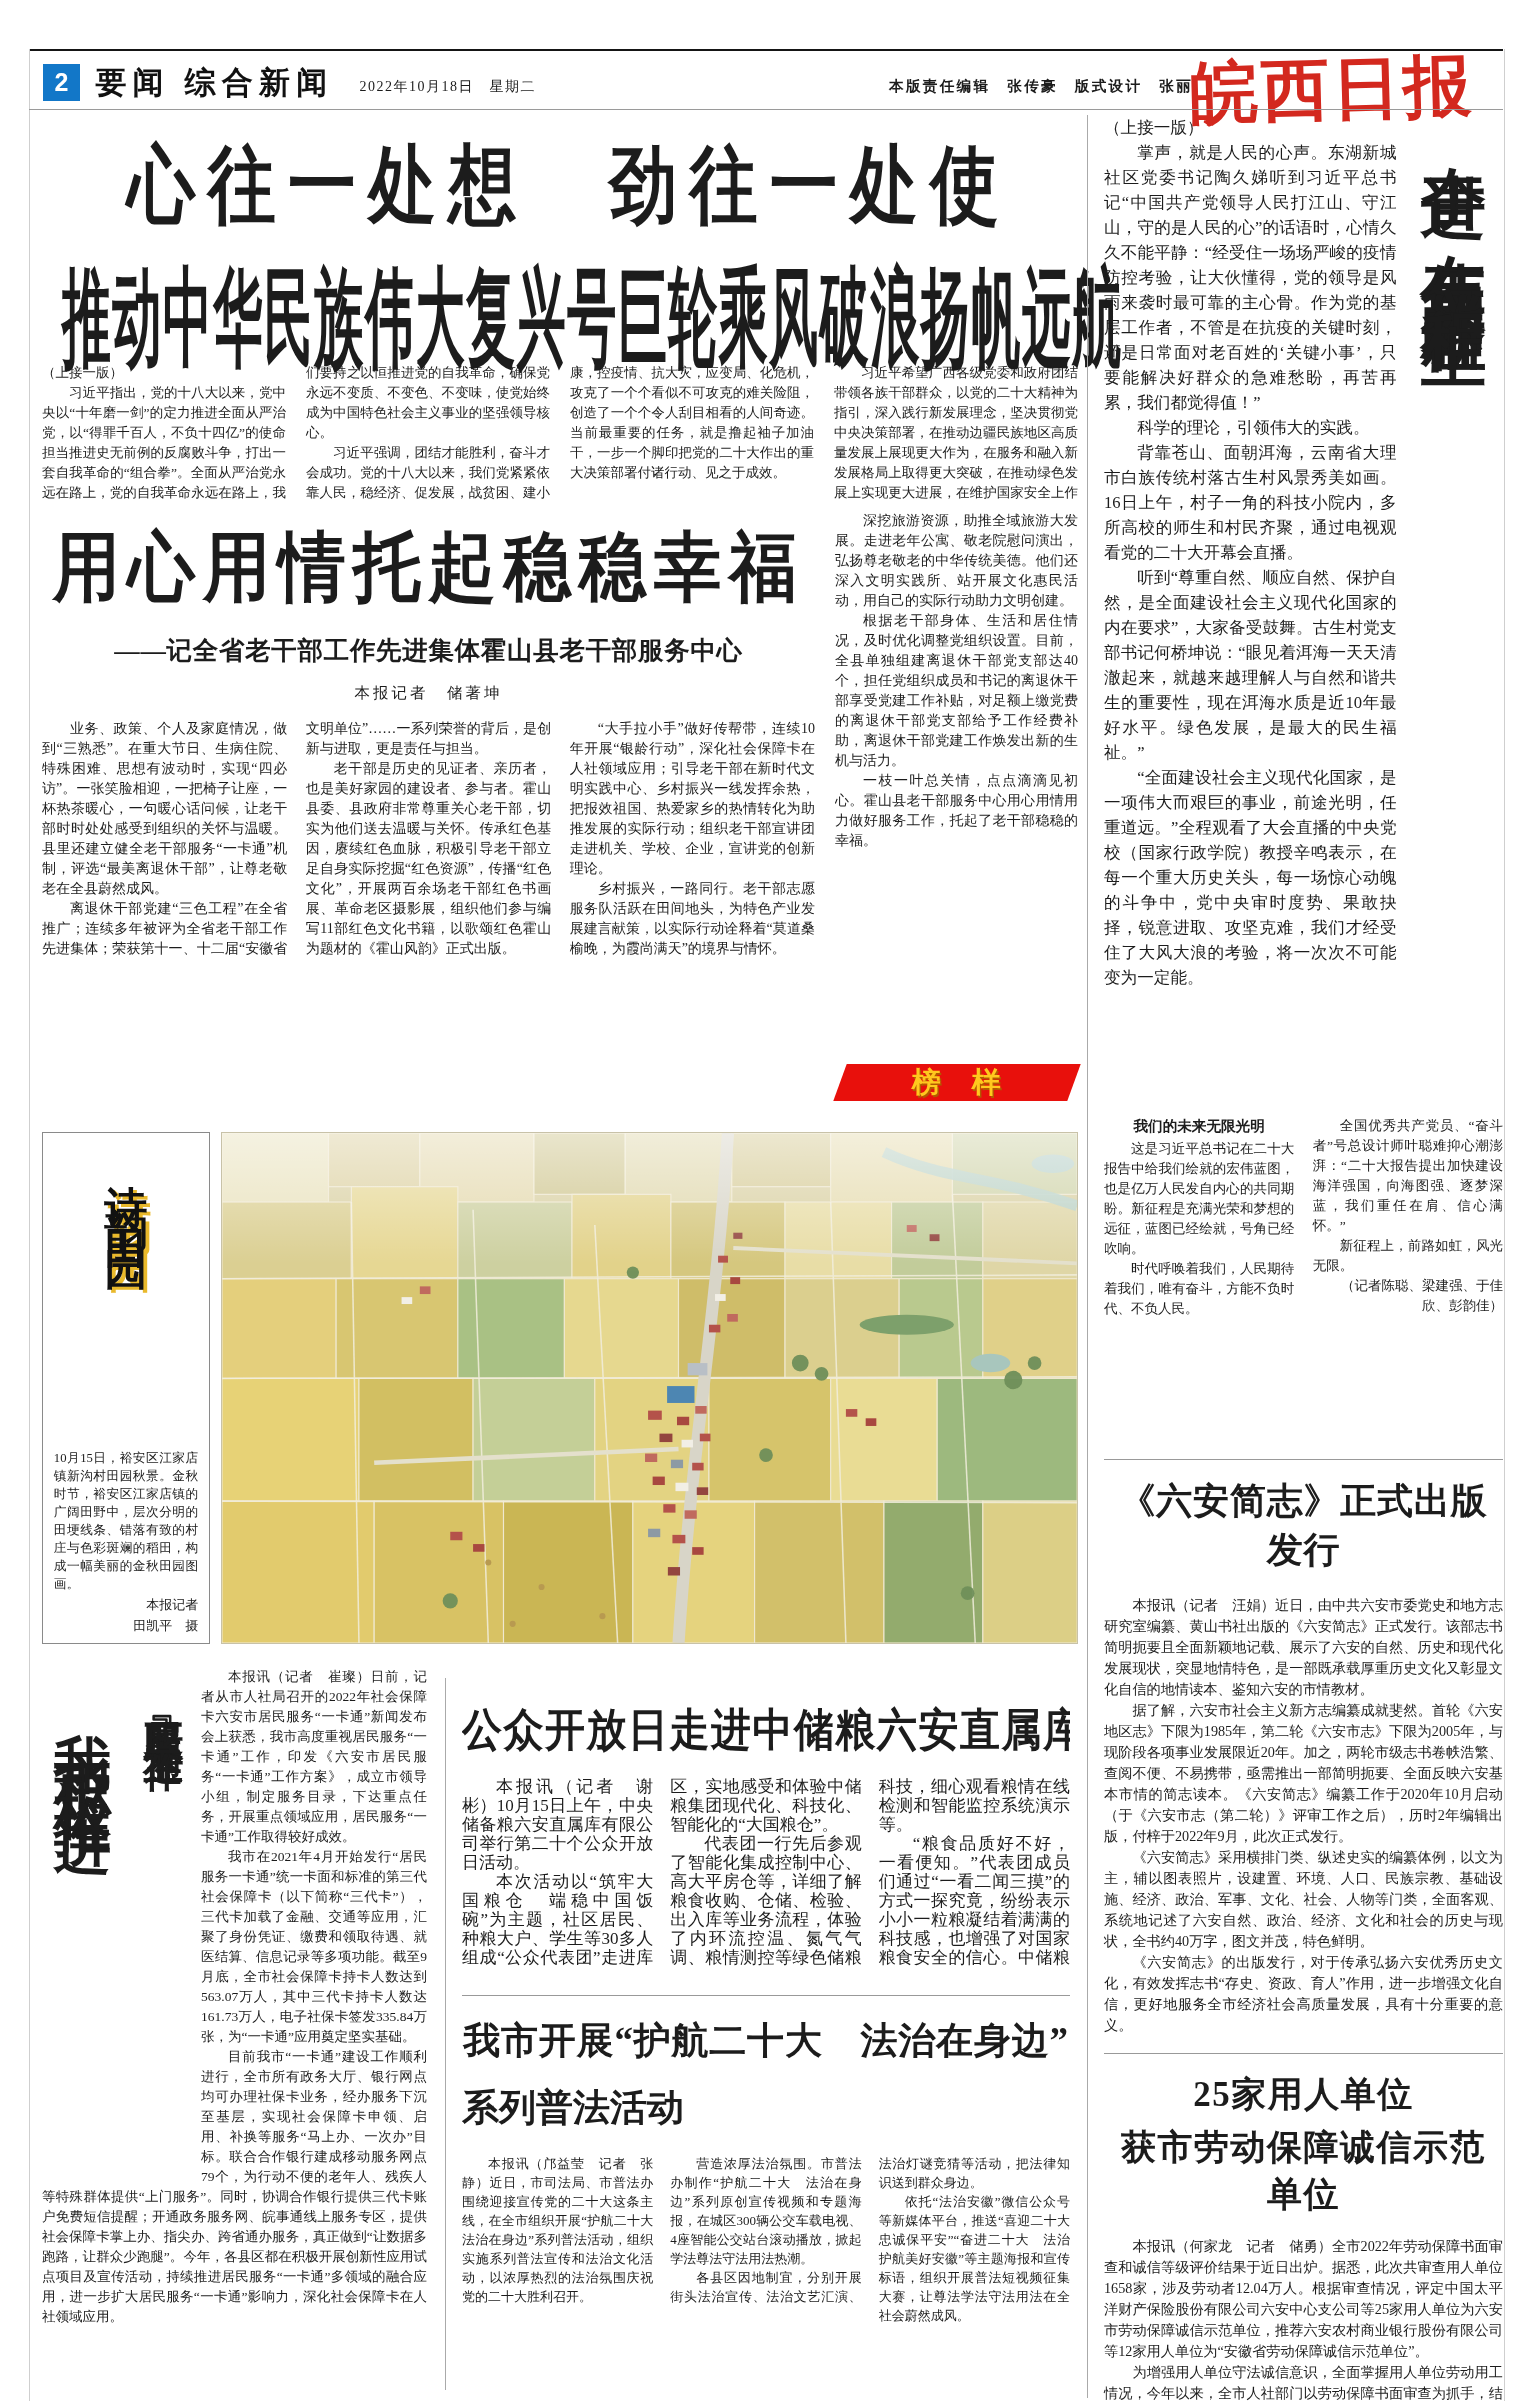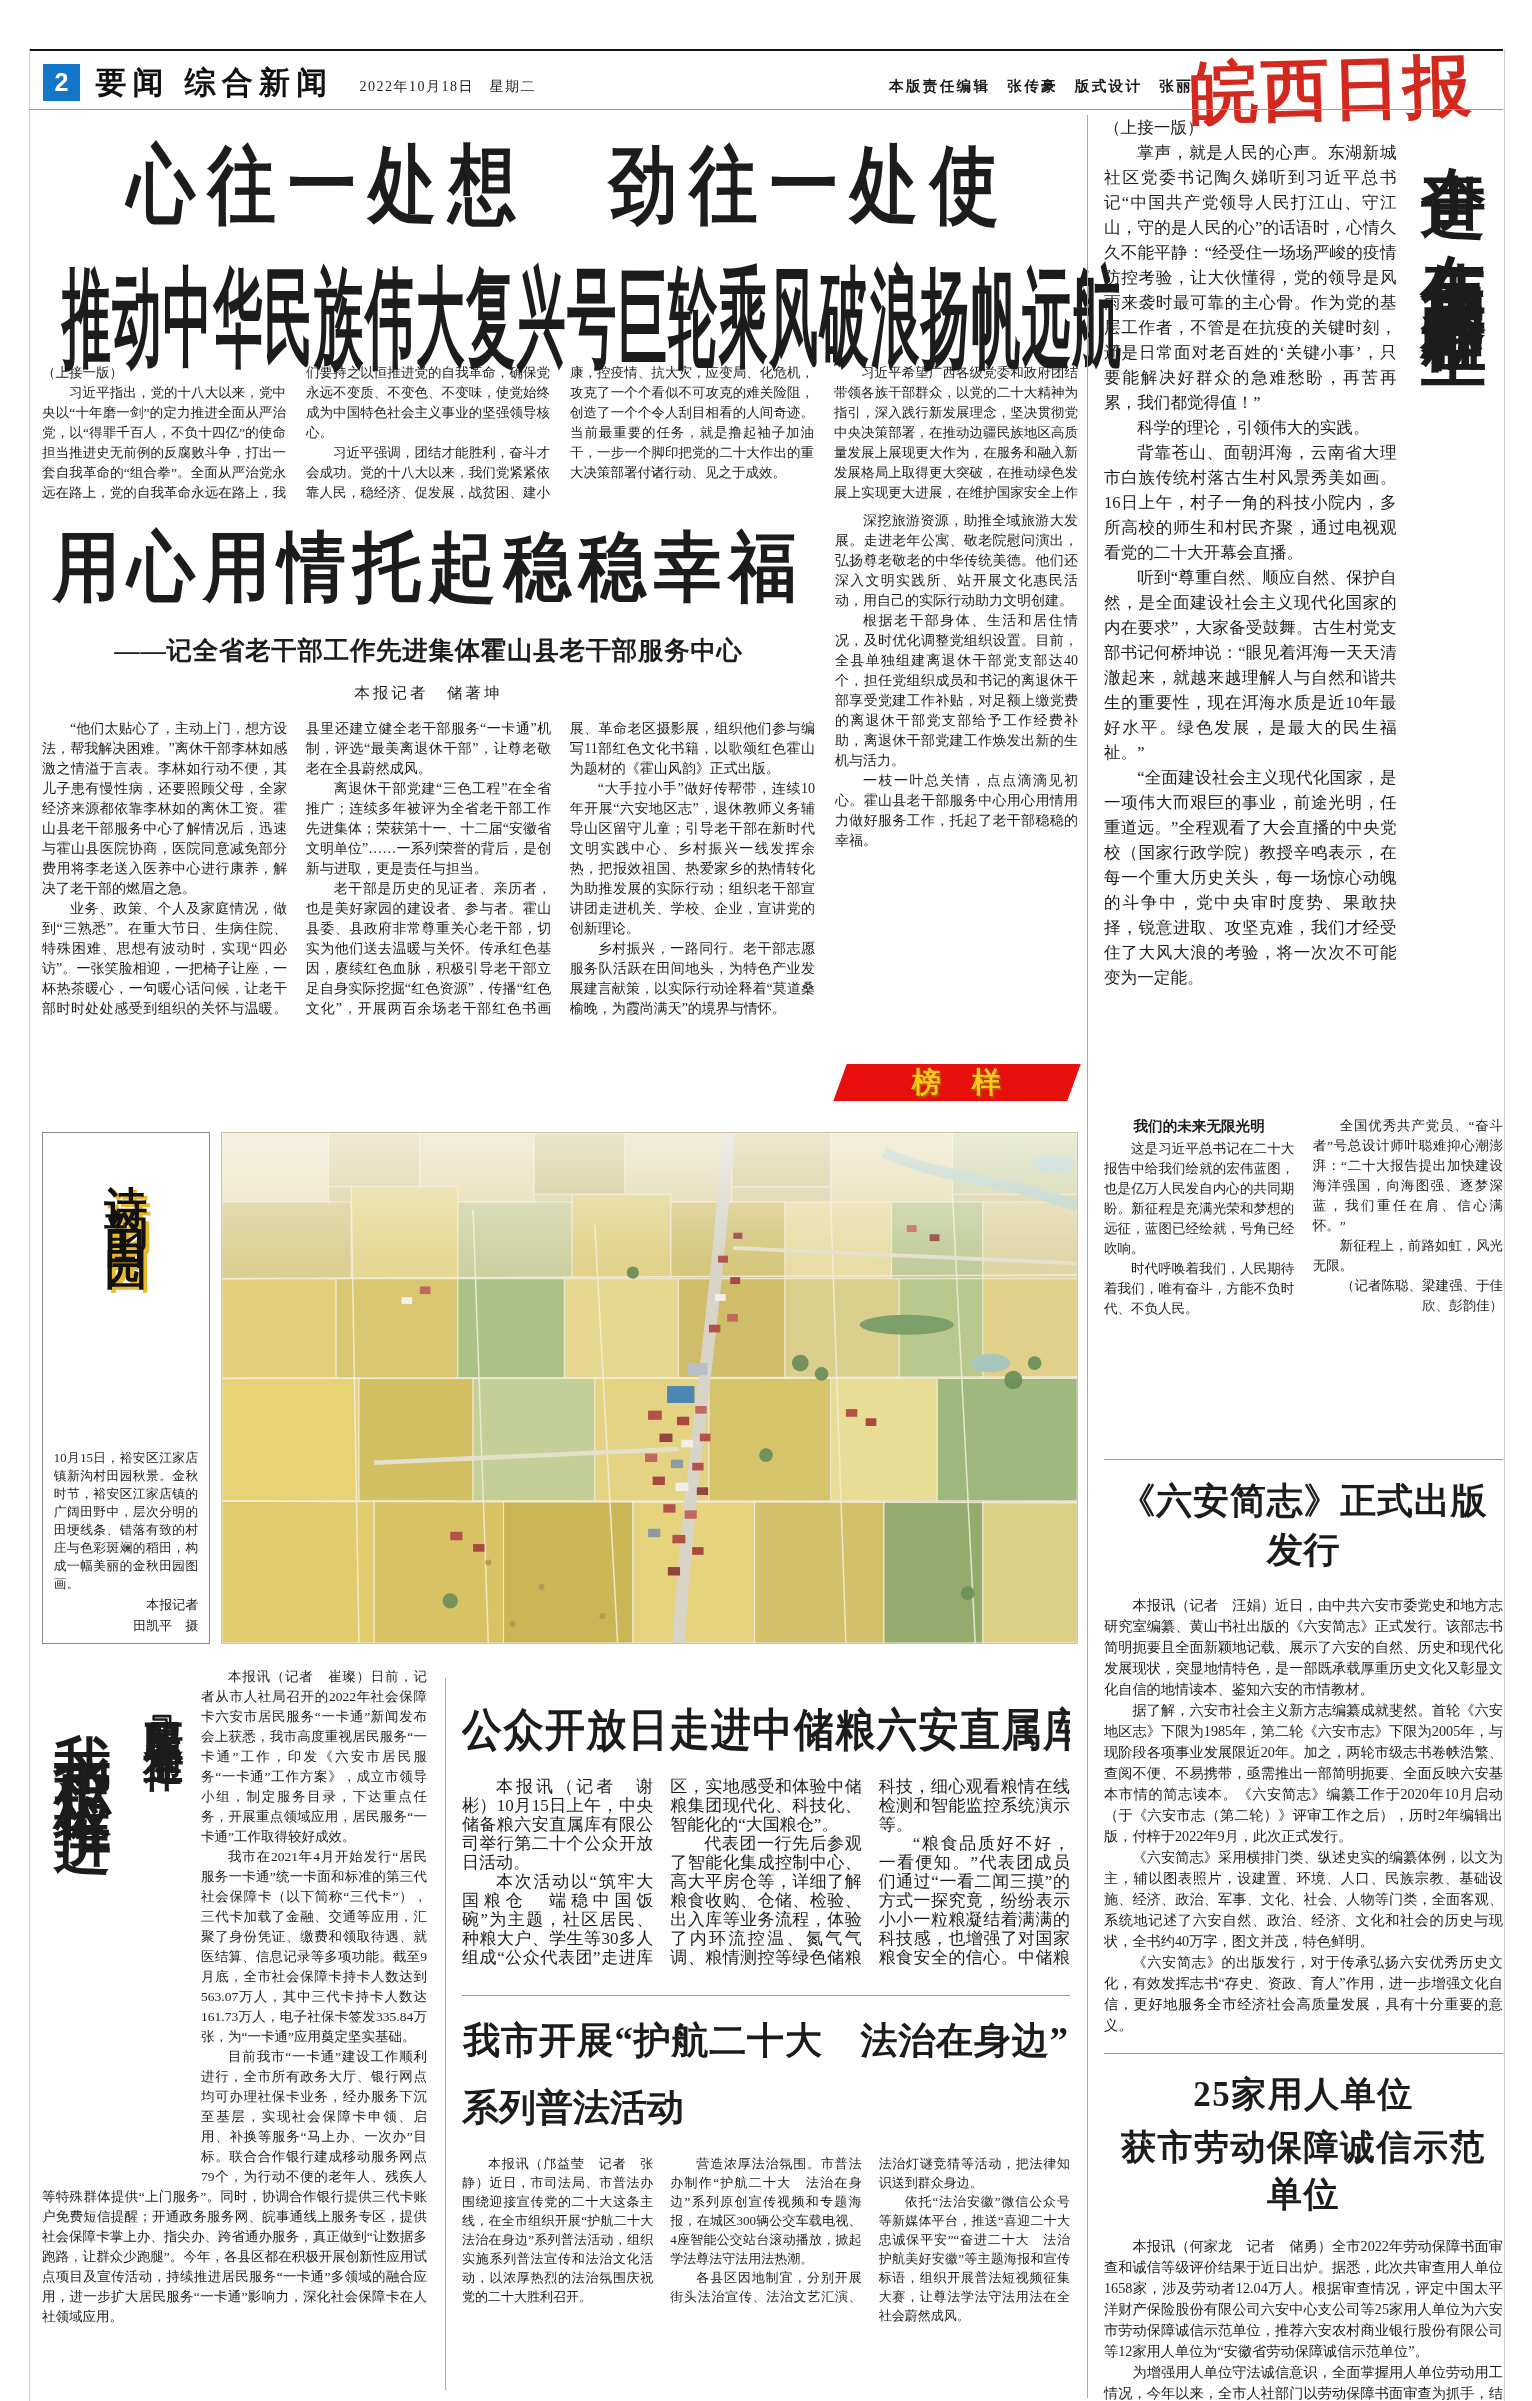--- a/index.html
+++ b/index.html
@@ -129,7 +129,6 @@
       <div class="feat-sub">——记全省老干部工作先进集体霍山县老干部服务中心</div>
       <div class="feat-by">本报记者　储著坤</div>
       <div class="feat-cols">
-          <p>“他们太贴心了，主动上门，想方设法，帮我解决困难。”离休干部李林如感激之情溢于言表。李林如行动不便，其儿子患有慢性病，还要照顾父母，全家经济来源都依靠李林如的离休工资。霍山县老干部服务中心了解情况后，迅速与霍山县医院协商，医院同意减免部分费用将李老送入医养中心进行康养，解决了老干部的燃眉之急。</p>
           <p>业务、政策、个人及家庭情况，做到“三熟悉”。在重大节日、生病住院、特殊困难、思想有波动时，实现“四必访”。一张笑脸相迎，一把椅子让座，一杯热茶暖心，一句暖心话问候，让老干部时时处处感受到组织的关怀与温暖。县里还建立健全老干部服务“一卡通”机制，评选“最美离退休干部”，让尊老敬老在全县蔚然成风。</p>
           <p>离退休干部党建“三色工程”在全省推广；连续多年被评为全省老干部工作先进集体；荣获第十一、十二届“安徽省文明单位”……一系列荣誉的背后，是创新与进取，更是责任与担当。</p>
           <p>老干部是历史的见证者、亲历者，也是美好家园的建设者、参与者。霍山县委、县政府非常尊重关心老干部，切实为他们送去温暖与关怀。传承红色基因，赓续红色血脉，积极引导老干部立足自身实际挖掘“红色资源”，传播“红色文化”，开展两百余场老干部红色书画展、革命老区摄影展，组织他们参与编写11部红色文化书籍，以歌颂红色霍山为题材的《霍山风韵》正式出版。</p>

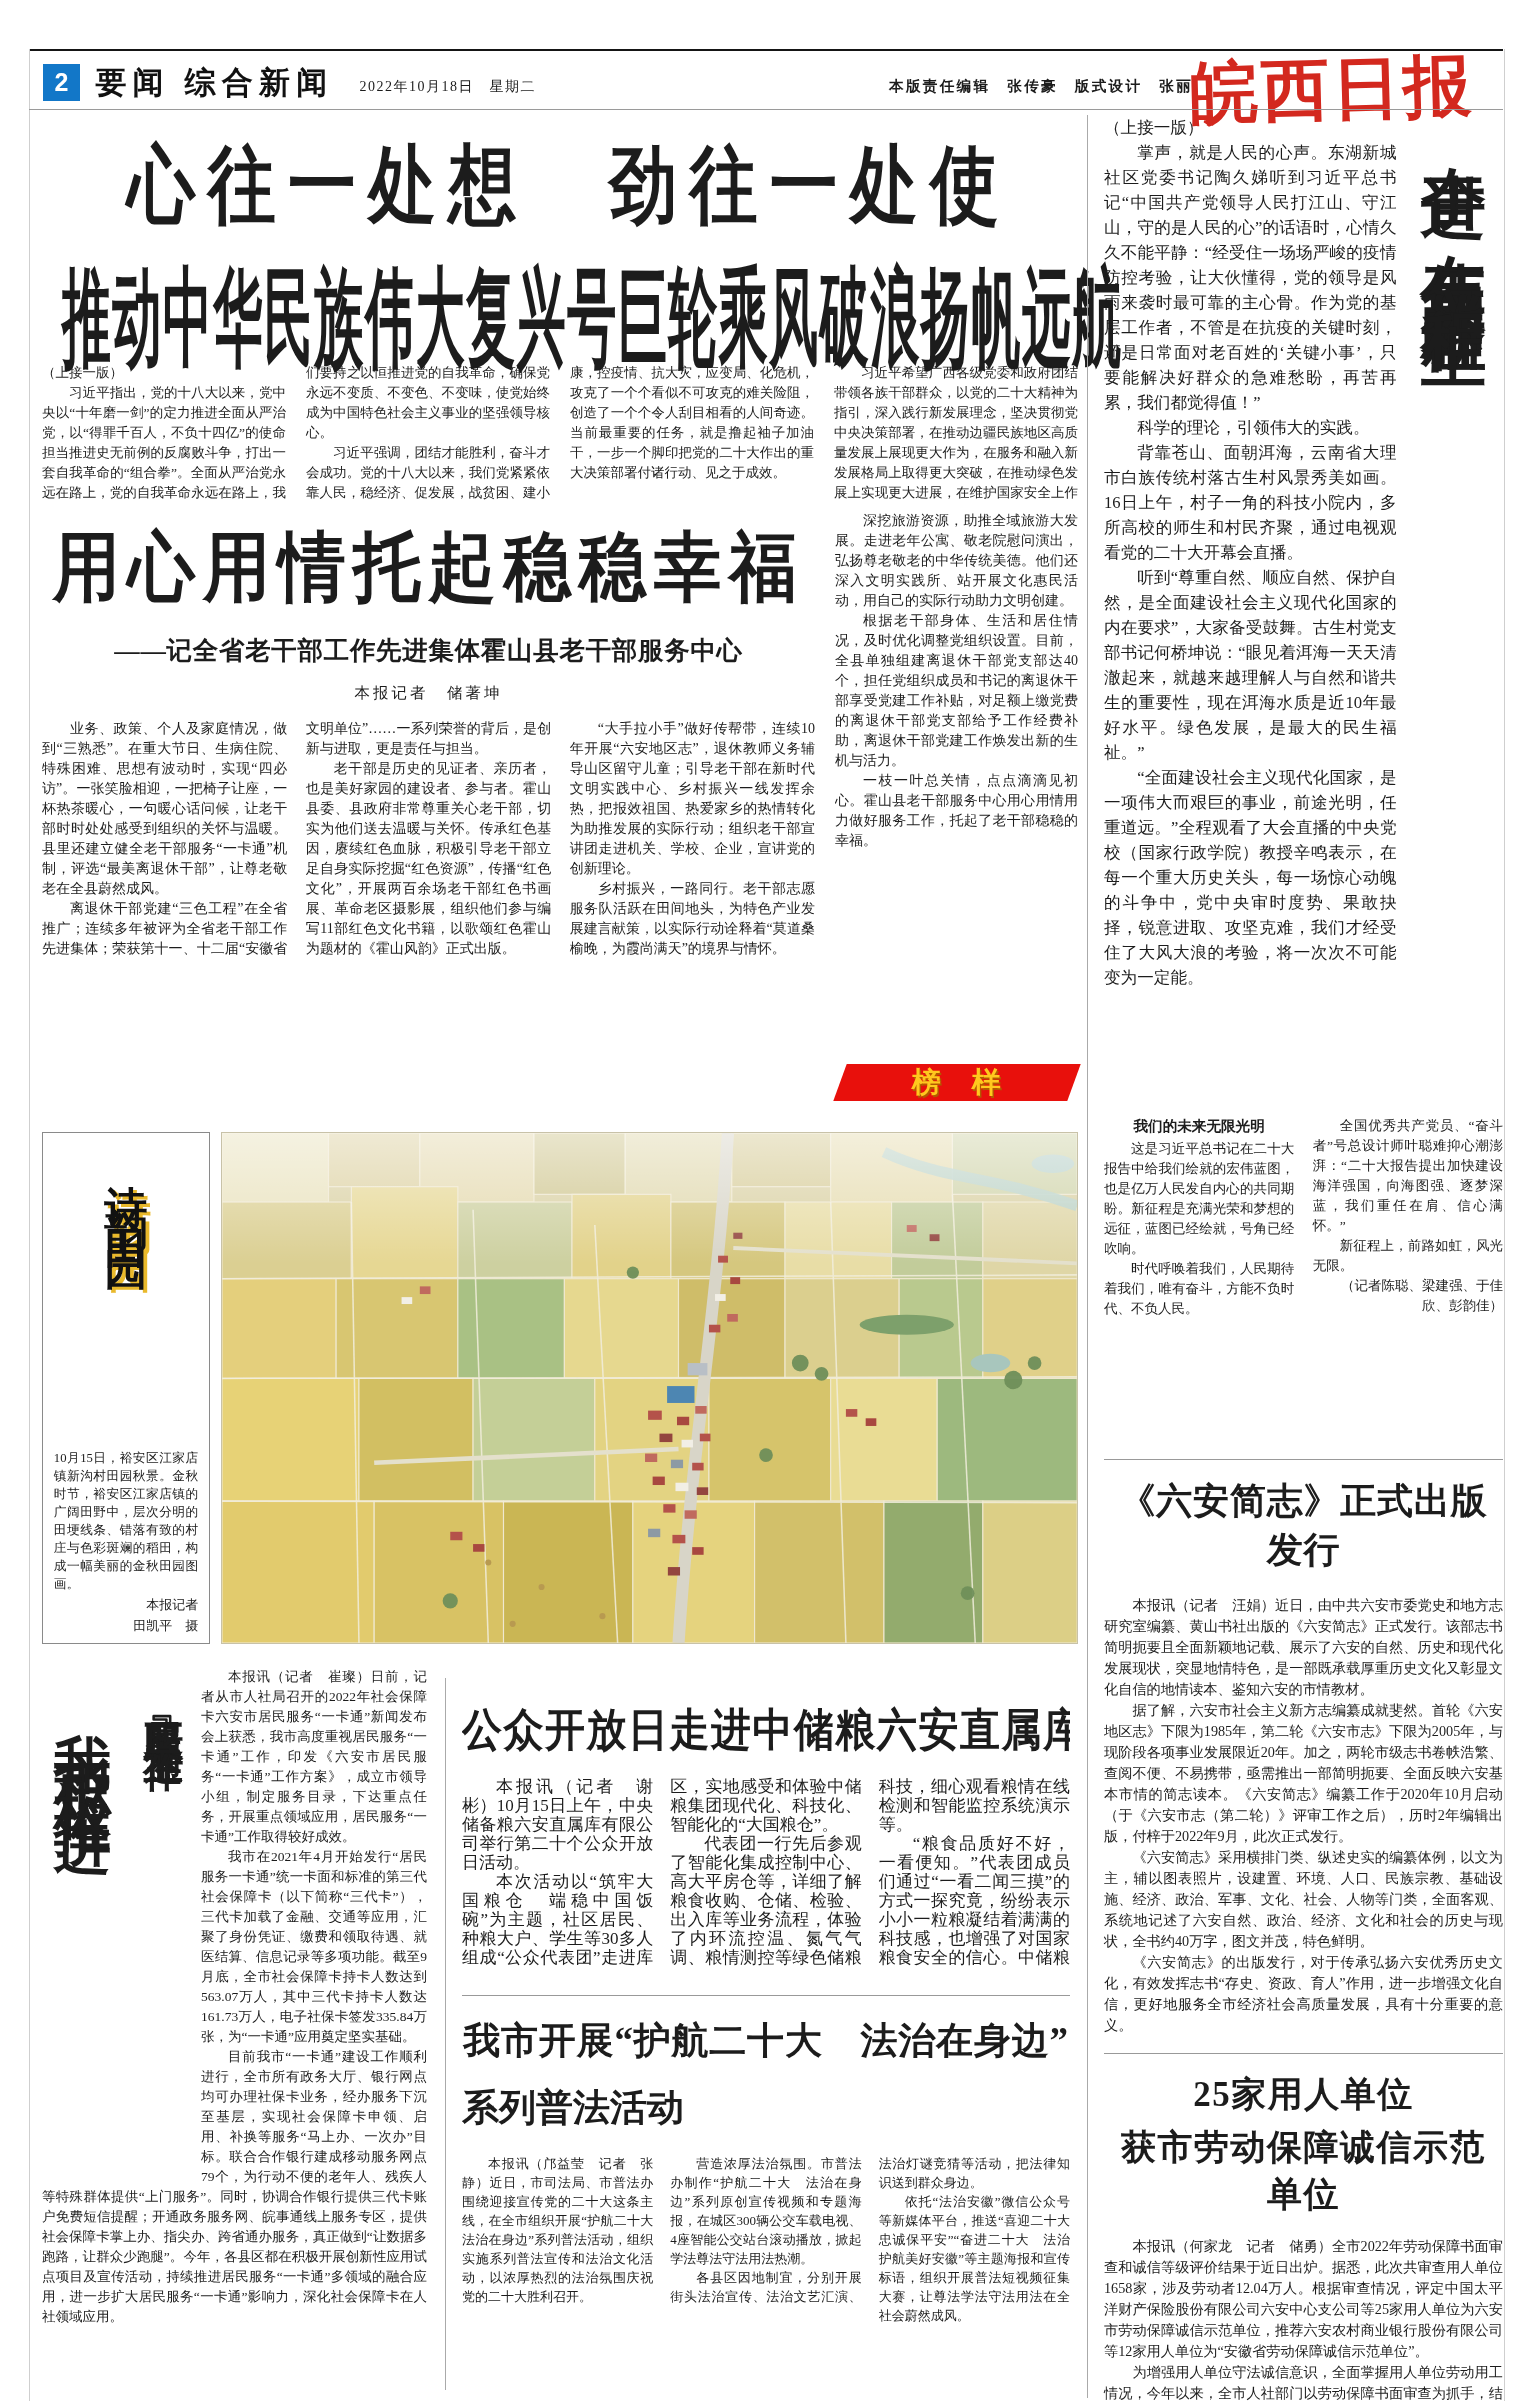--- a/index.html
+++ b/index.html
@@ -132,7 +132,7 @@
           <p>业务、政策、个人及家庭情况，做到“三熟悉”。在重大节日、生病住院、特殊困难、思想有波动时，实现“四必访”。一张笑脸相迎，一把椅子让座，一杯热茶暖心，一句暖心话问候，让老干部时时处处感受到组织的关怀与温暖。县里还建立健全老干部服务“一卡通”机制，评选“最美离退休干部”，让尊老敬老在全县蔚然成风。</p>
           <p>离退休干部党建“三色工程”在全省推广；连续多年被评为全省老干部工作先进集体；荣获第十一、十二届“安徽省文明单位”……一系列荣誉的背后，是创新与进取，更是责任与担当。</p>
           <p>老干部是历史的见证者、亲历者，也是美好家园的建设者、参与者。霍山县委、县政府非常尊重关心老干部，切实为他们送去温暖与关怀。传承红色基因，赓续红色血脉，积极引导老干部立足自身实际挖掘“红色资源”，传播“红色文化”，开展两百余场老干部红色书画展、革命老区摄影展，组织他们参与编写11部红色文化书籍，以歌颂红色霍山为题材的《霍山风韵》正式出版。</p>
-          <p>“大手拉小手”做好传帮带，连续10年开展“六安地区志”，退休教师义务辅导山区留守儿童；引导老干部在新时代文明实践中心、乡村振兴一线发挥余热，把报效祖国、热爱家乡的热情转化为助推发展的实际行动；组织老干部宣讲团走进机关、学校、企业，宣讲党的创新理论。</p>
+          <p>“大手拉小手”做好传帮带，连续10年开展“银龄行动”，深化社会保障卡在人社领域应用；引导老干部在新时代文明实践中心、乡村振兴一线发挥余热，把报效祖国、热爱家乡的热情转化为助推发展的实际行动；组织老干部宣讲团走进机关、学校、企业，宣讲党的创新理论。</p>
           <p>乡村振兴，一路同行。老干部志愿服务队活跃在田间地头，为特色产业发展建言献策，以实际行动诠释着“莫道桑榆晚，为霞尚满天”的境界与情怀。</p>
         </div>
     </div>

